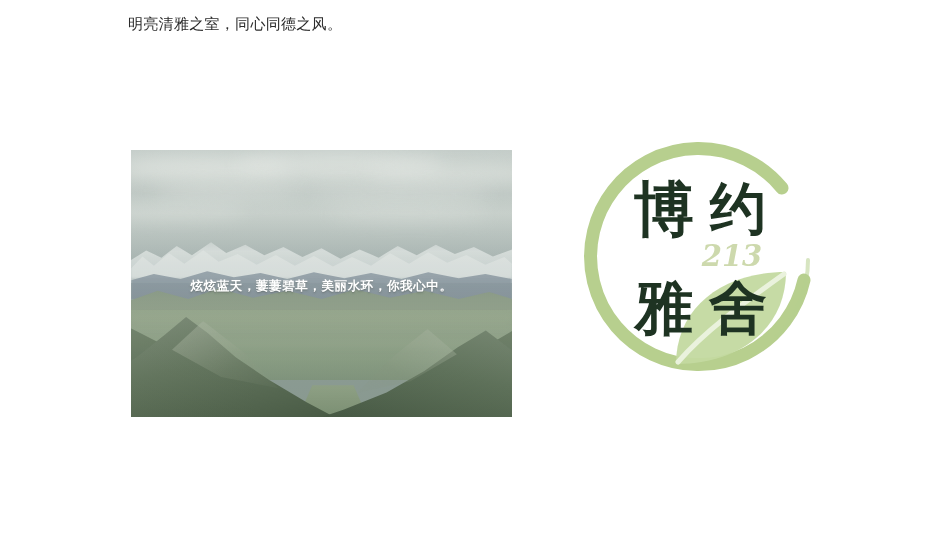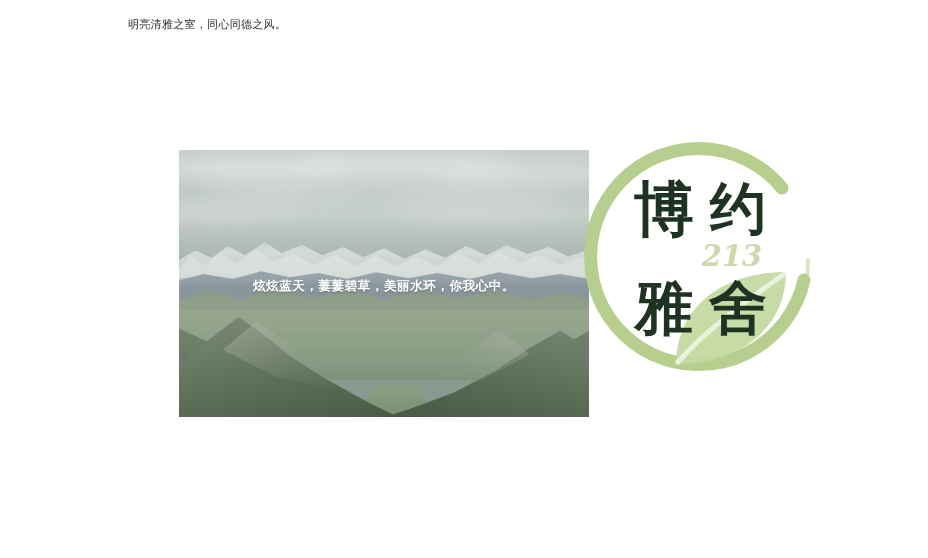--- a/index.html
+++ b/index.html
@@ -20,7 +20,7 @@
     position: absolute;
     left: 128px;
     top: 13px;
-    font-size: 11px;
+    font-size: 15px;
     line-height: 22px;
     color: #2b2b2b;
     letter-spacing: 0.3px;

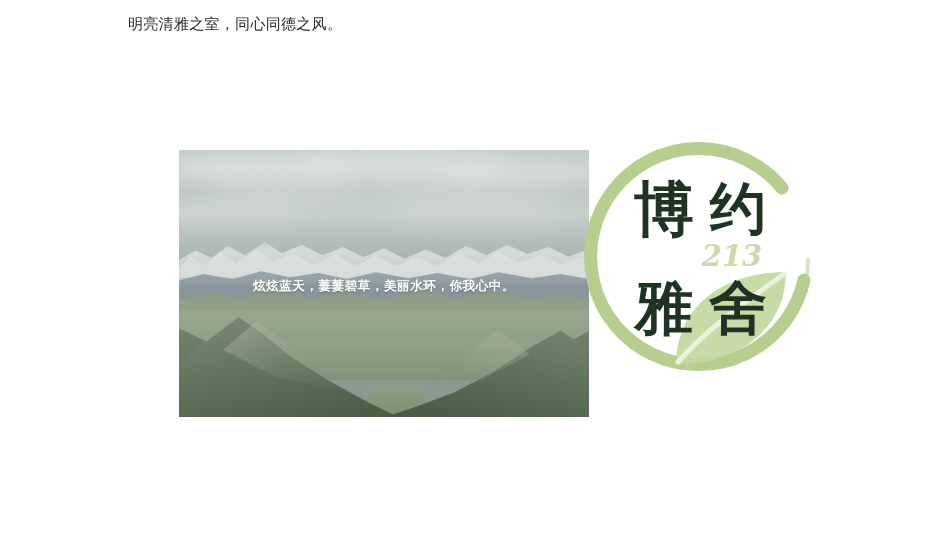--- a/index.html
+++ b/index.html
@@ -33,11 +33,10 @@
     position: absolute;
     left: 131px;
     top: 150px;
-    width: 410px;
+    width: 381px;
     height: 267px;
     overflow: hidden;
     background: #8a9a92;
-    margin-left: 48px;
   }
   #photo-canvas { position: absolute; inset: 0; }
 

